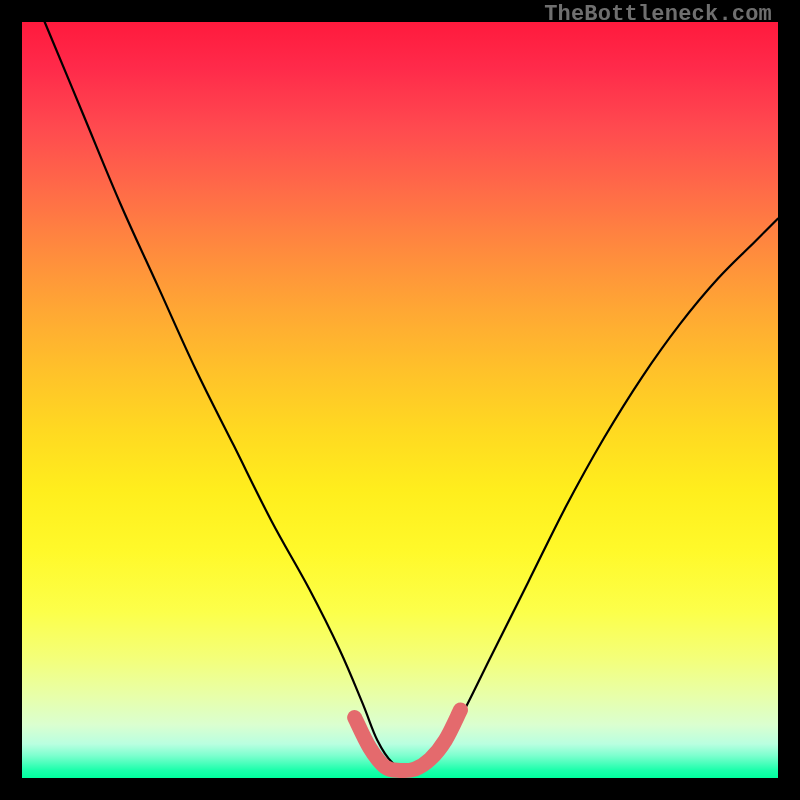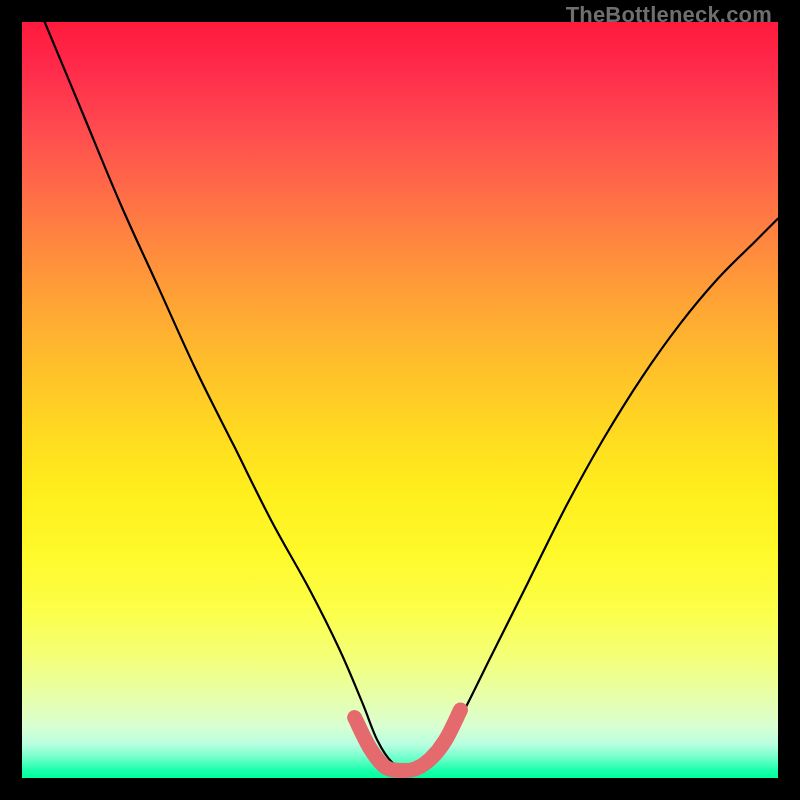--- a/index.html
+++ b/index.html
@@ -42,7 +42,7 @@
     position: absolute;
     top: 2px;
     right: 28px;
-    font-family: Liberation Sans, sans-serif;
+    font-family: Liberation Mono, monospace;
     font-size: 22px;
     font-weight: 600;
     color: #6f6f6f;

